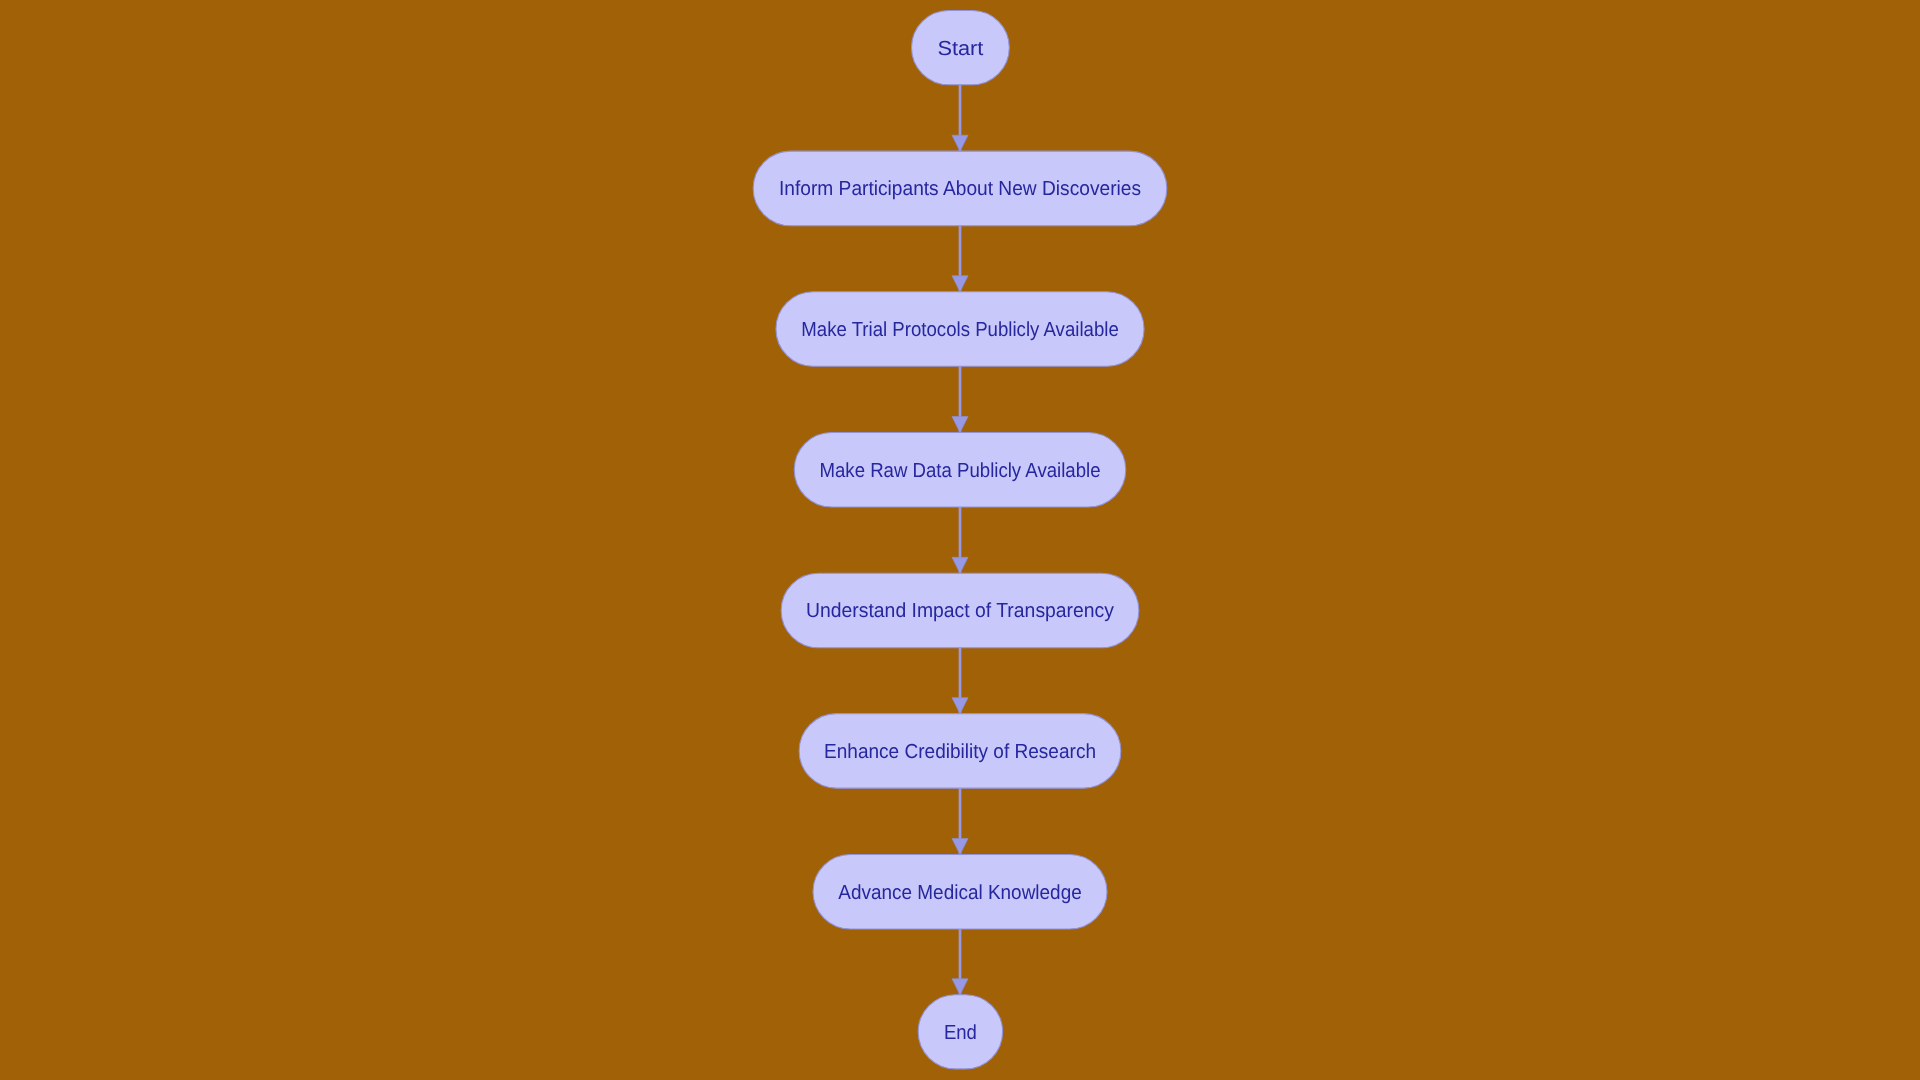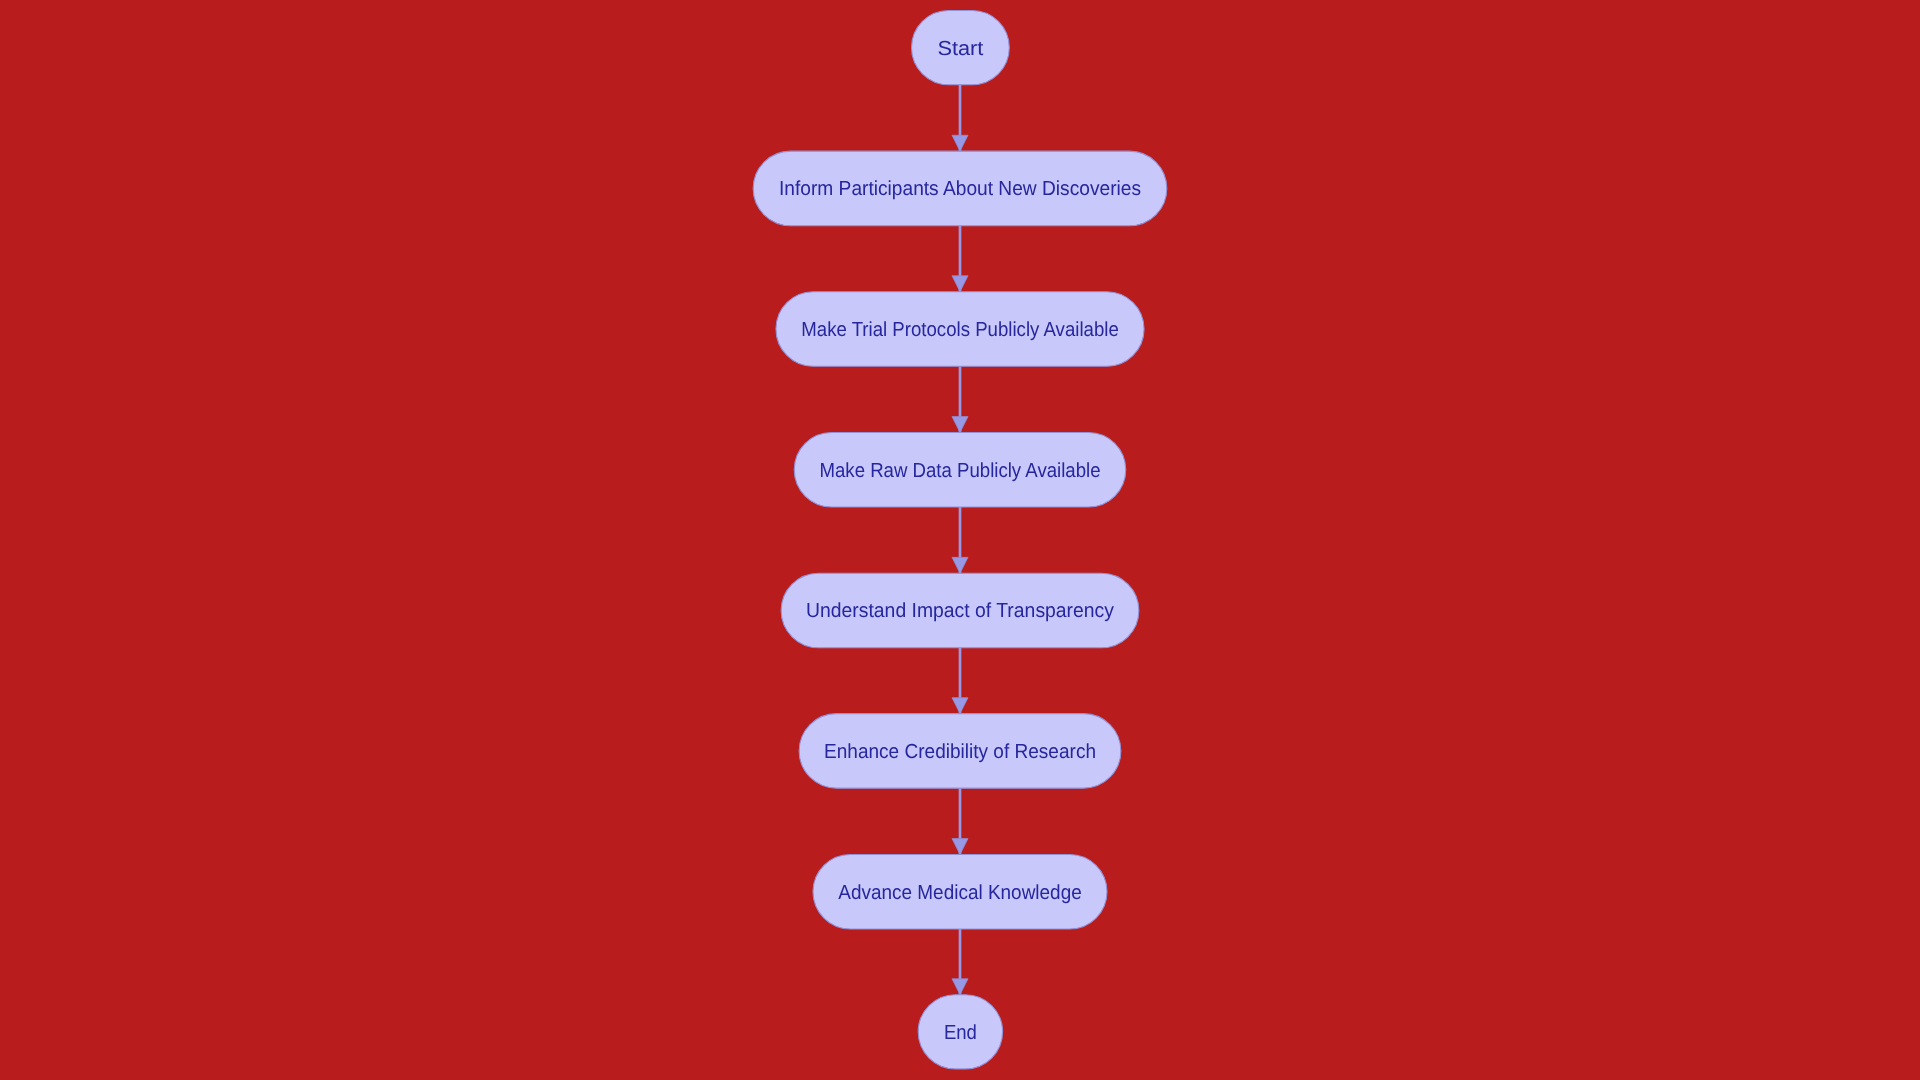--- a/index.html
+++ b/index.html
@@ -4,7 +4,7 @@
 <title>Clinical Trial Transparency Flowchart</title>
 <style>
   html,body{margin:0;padding:0;width:1920px;height:1080px;background:#ffffff;overflow:hidden;}
-  #chart-root{position:relative;width:1920px;height:1080px;background:#b91c1c;}
+  #chart-root{position:relative;width:1920px;height:1080px;background:#a16207;}
   svg#flow-svg{display:block;}
   text.node-label{
     font-family:"Liberation Sans",sans-serif;

